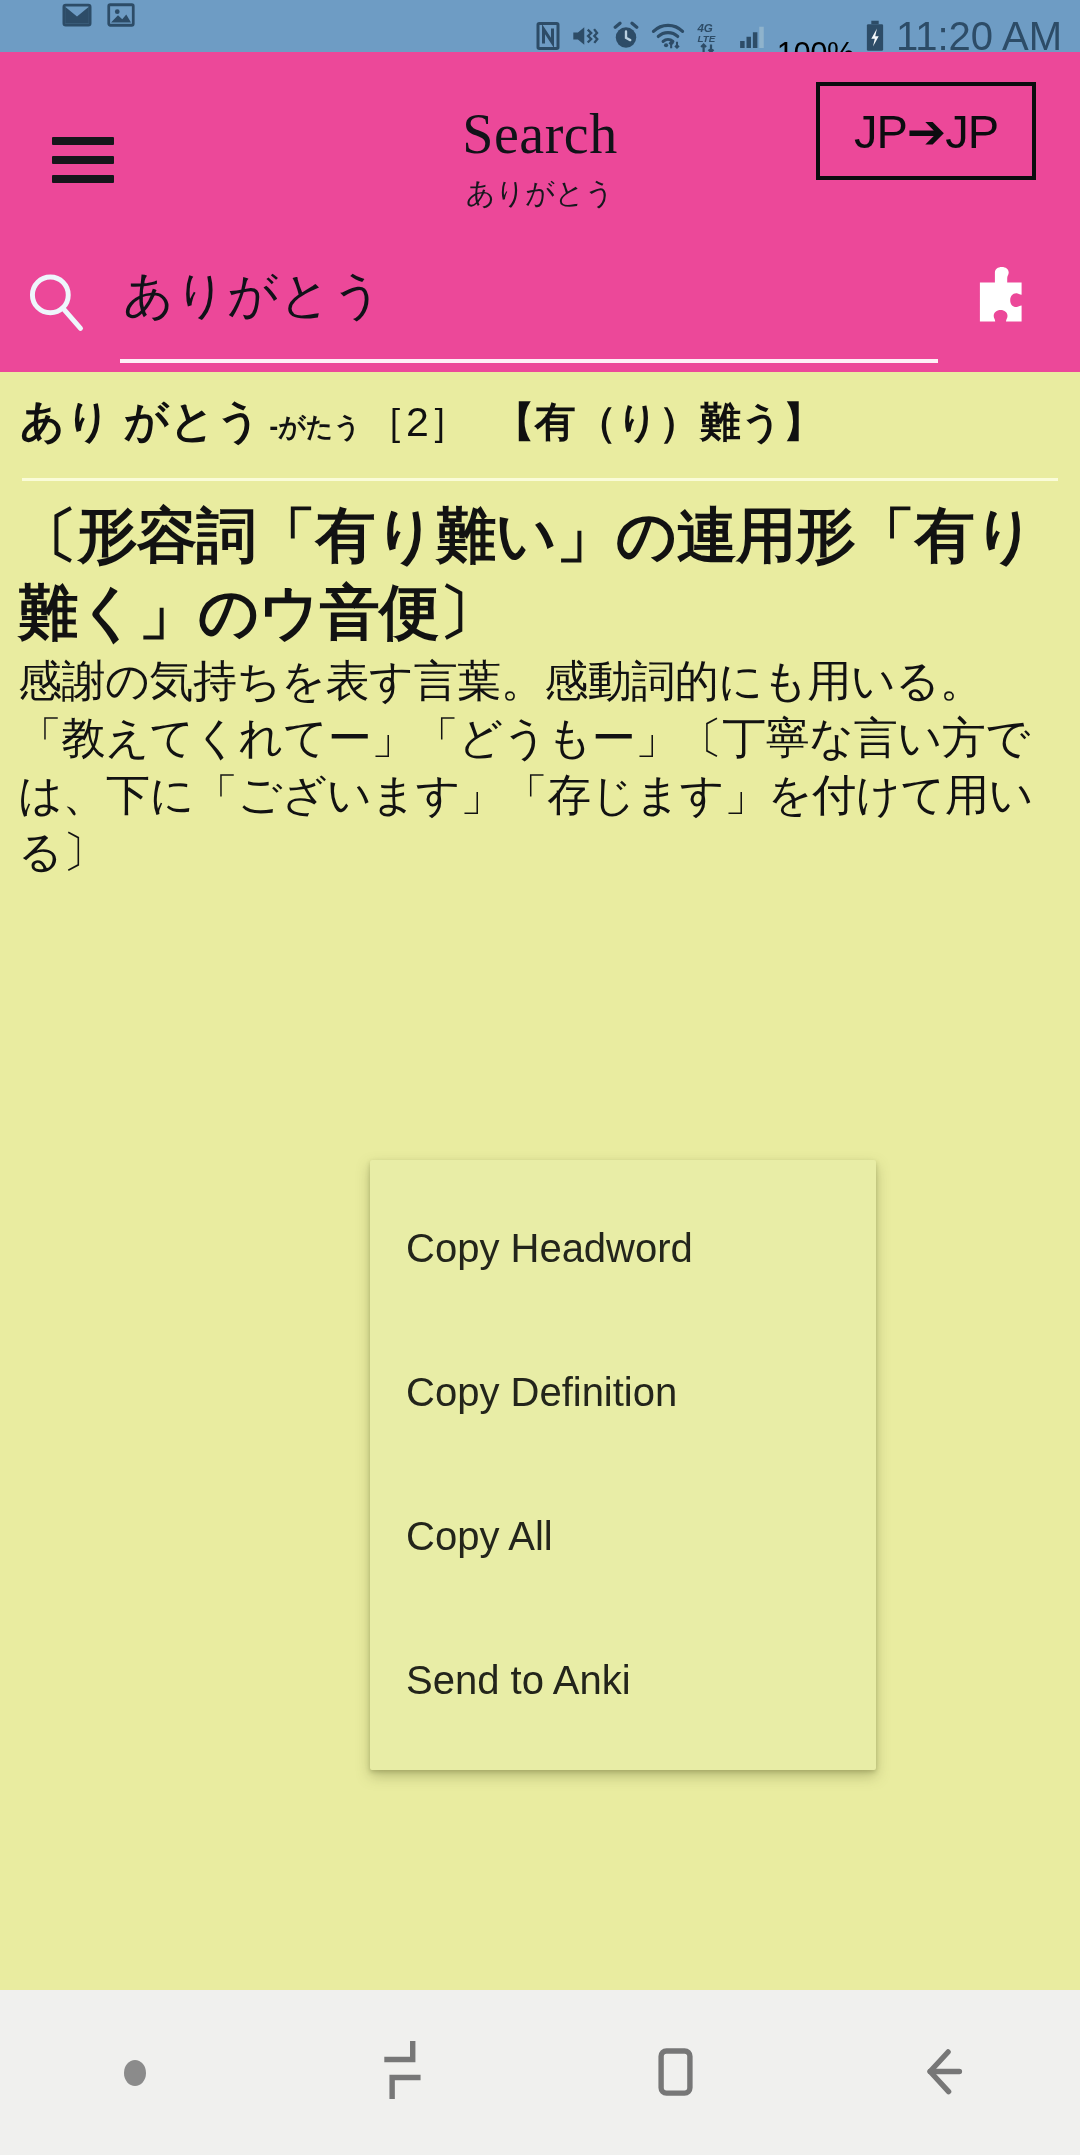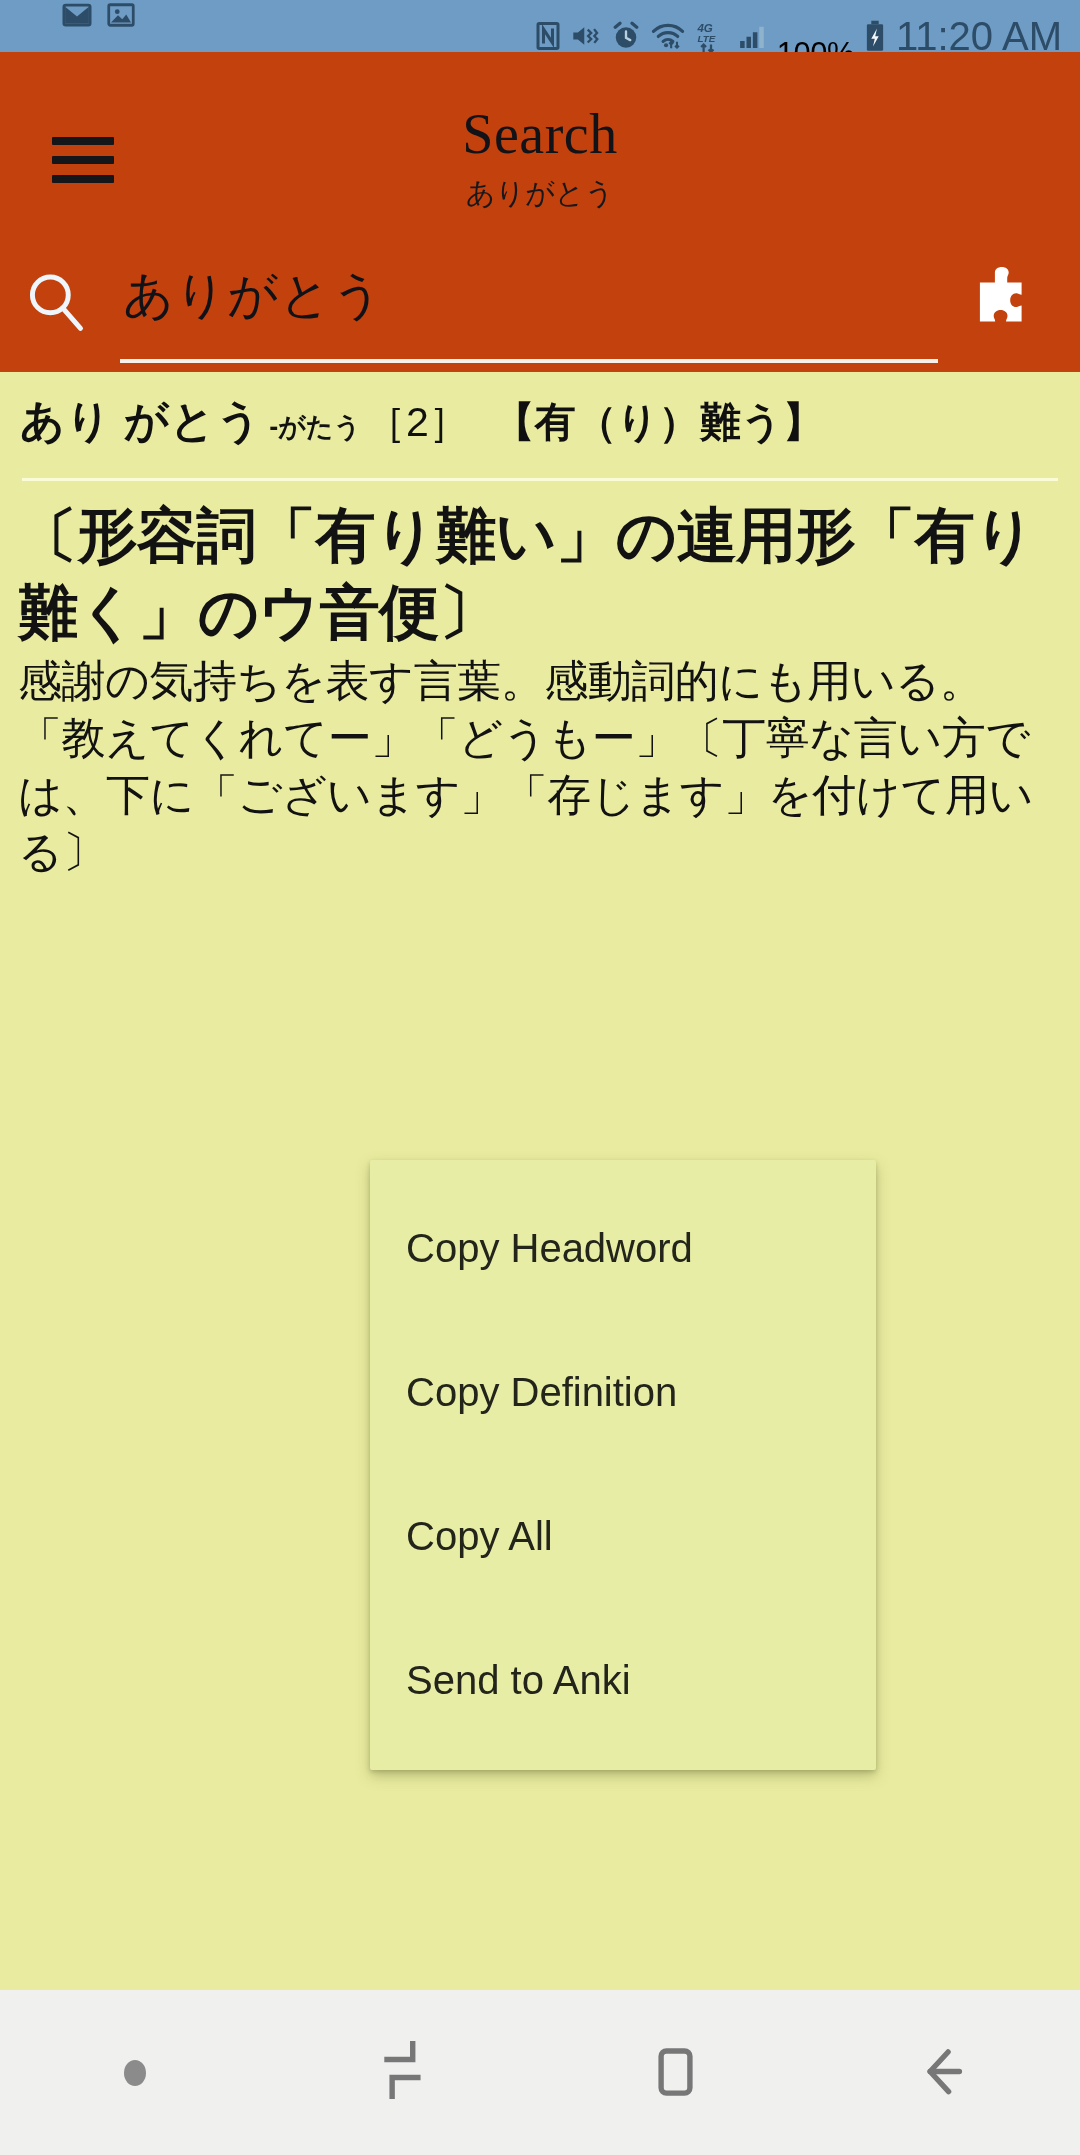--- a/index.html
+++ b/index.html
@@ -33,7 +33,7 @@
   
   .app-bar {
     position:absolute; top:52px; left:0; width:1080px; height:320px;
-    background:#c2410c;
+    background:#ec4899;
   }
   .hamburger {
     position:absolute; left:52px; top:85px;

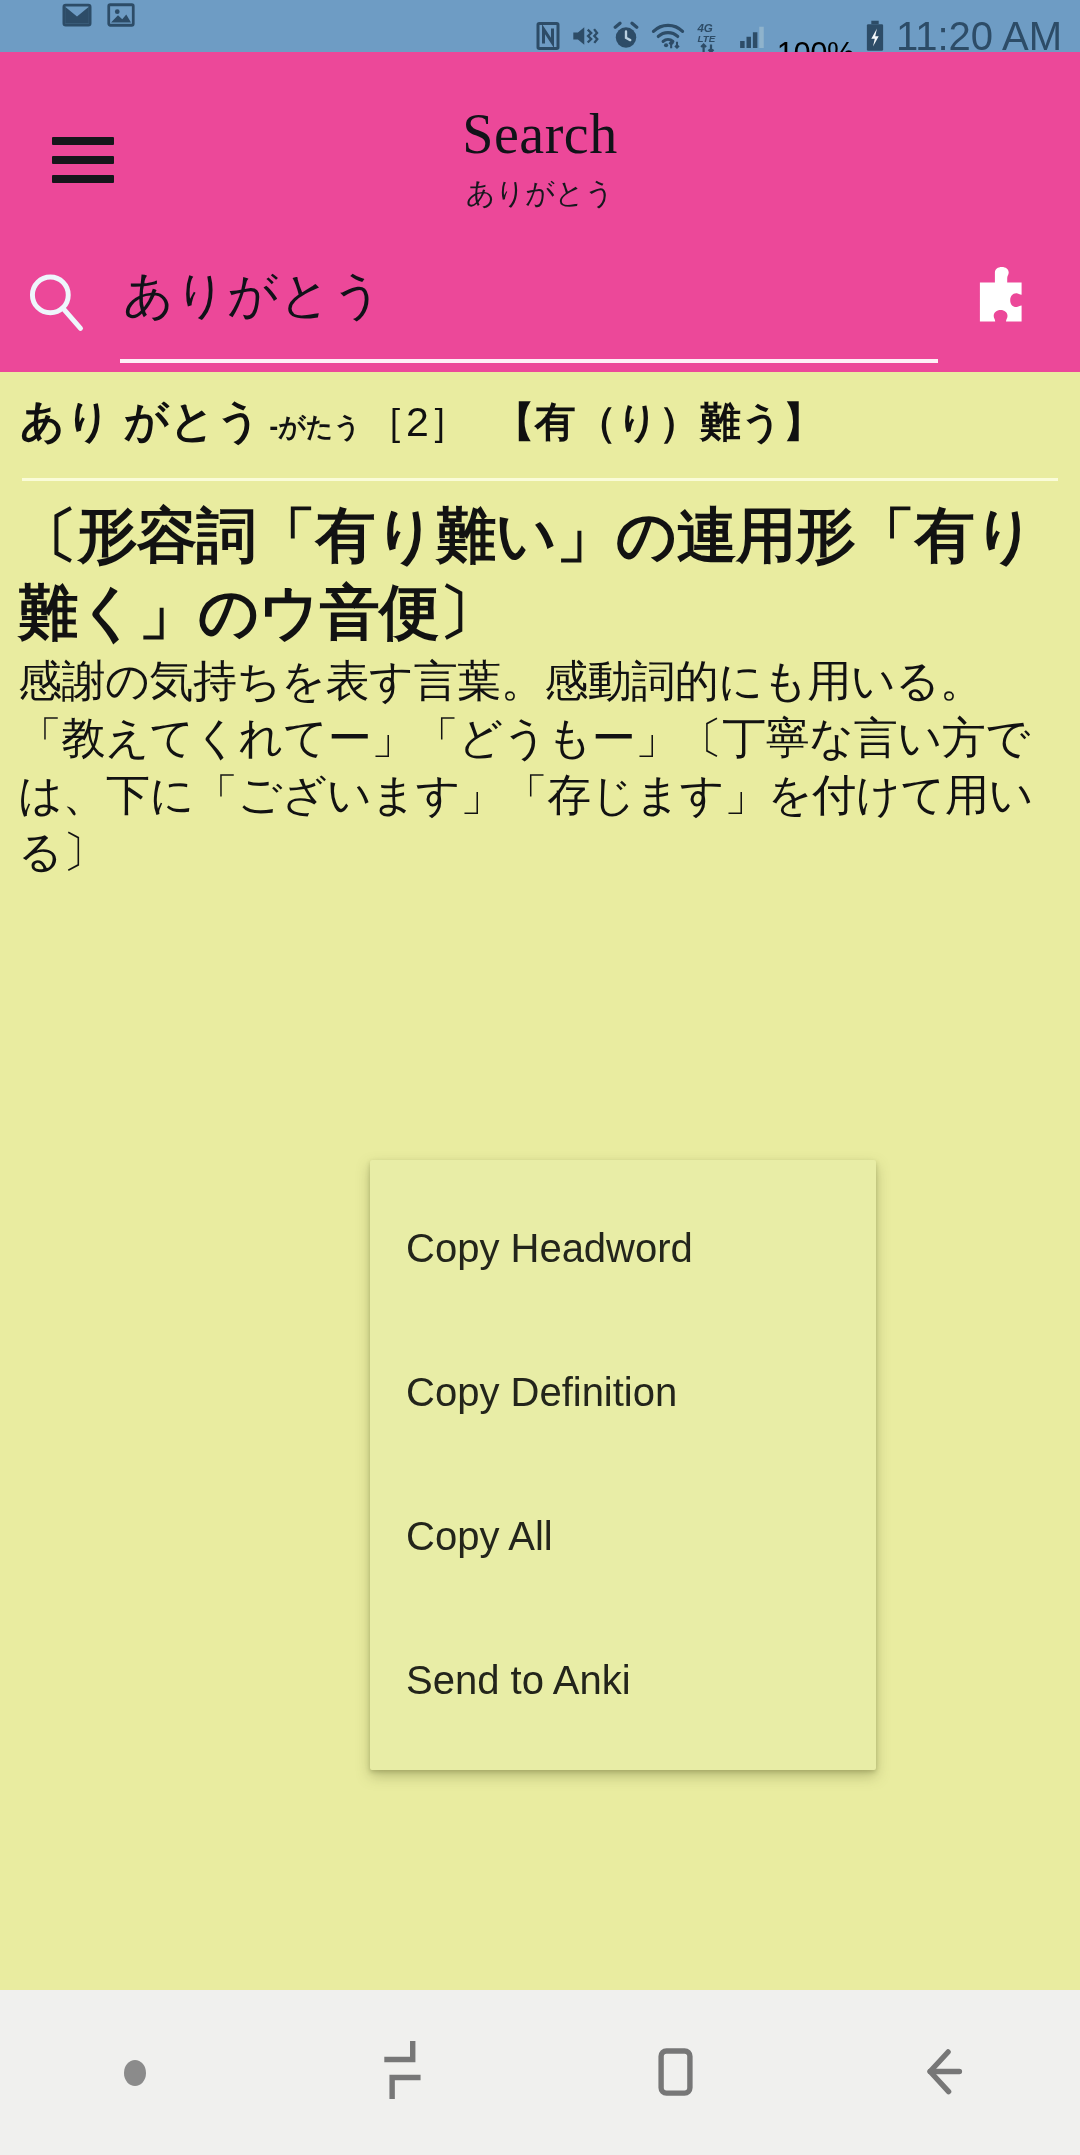--- a/index.html
+++ b/index.html
@@ -265,6 +265,9 @@
     <div class="app-title">Search</div>
     <div class="app-subtitle">ありがとう</div>
 
+    <div class="lang-box">
+      <span class="lang-text">JP➔JP</span>
+    </div>
 
     <div class="search-row">
       <div class="search-icon-wrap">

